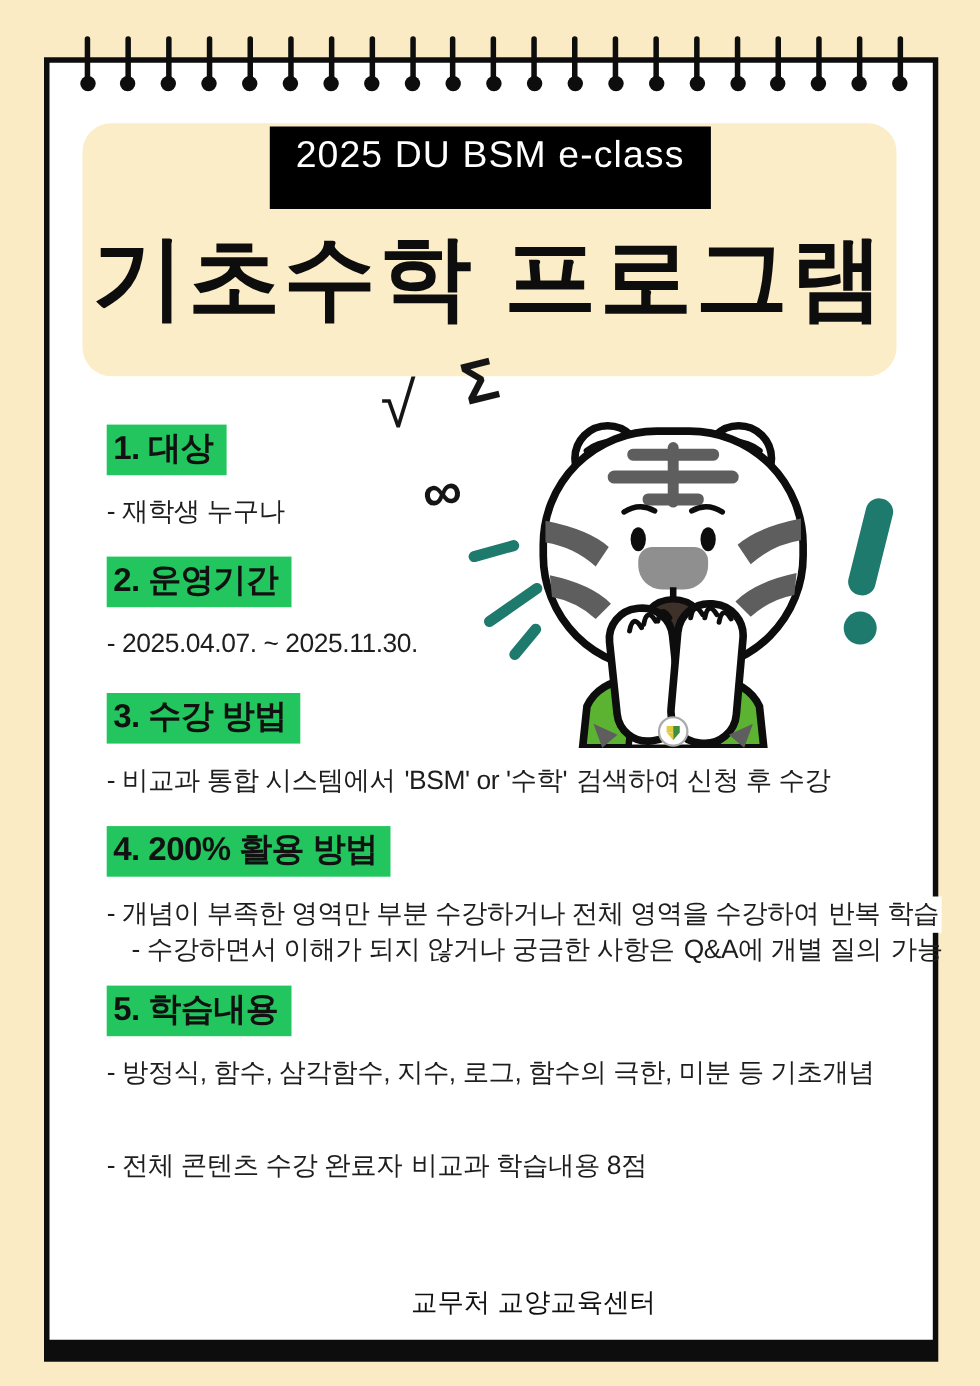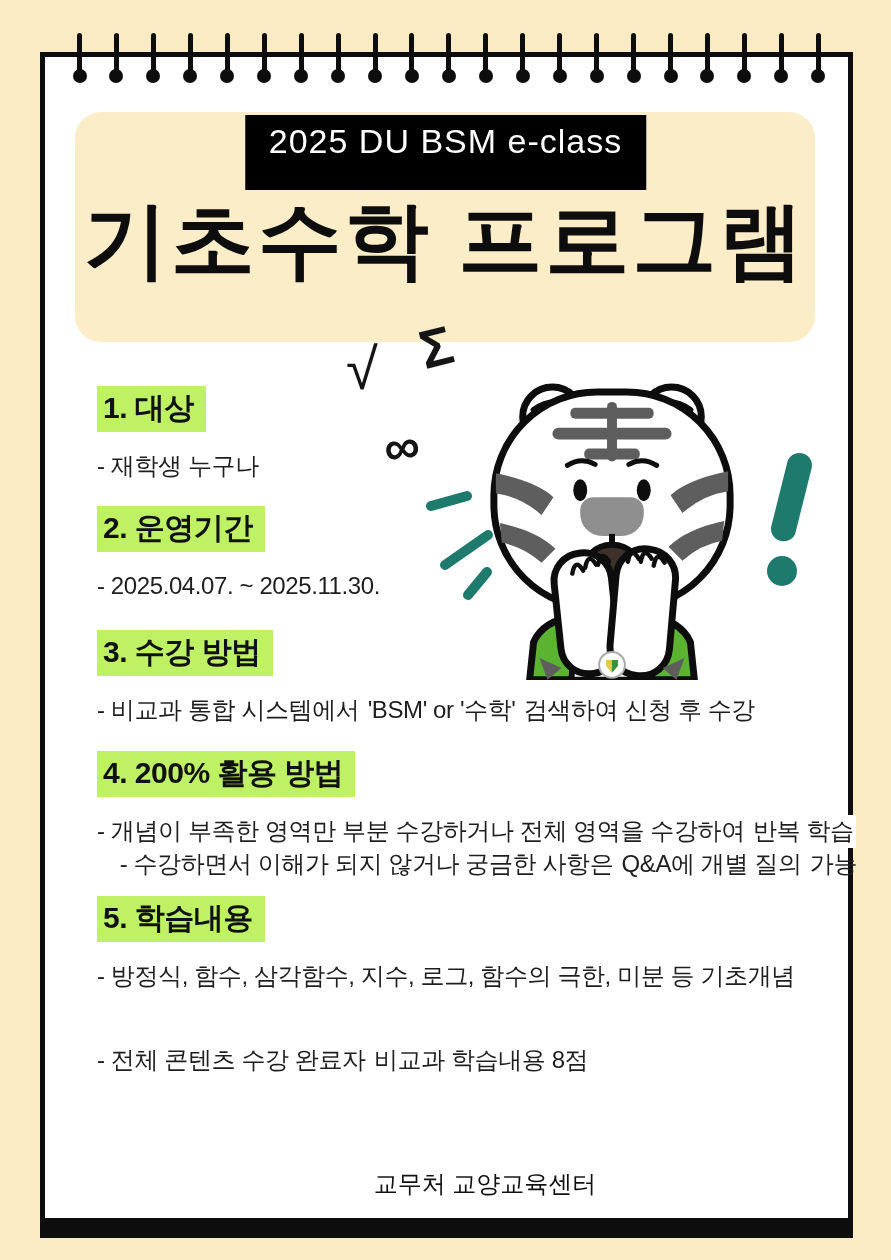--- a/index.html
+++ b/index.html
@@ -36,7 +36,7 @@
     padding:7px 24px 29px;letter-spacing:1px;white-space:nowrap;z-index:2;
   }
   .poster-title{
-    position:absolute;left:75px;top:184px;width:740px;text-align:center;
+    position:absolute;left:75px;top:196px;width:740px;text-align:center;
     font-size:84px;font-weight:900;letter-spacing:3px;color:#0d0d0d;
     white-space:nowrap;z-index:2;
   }

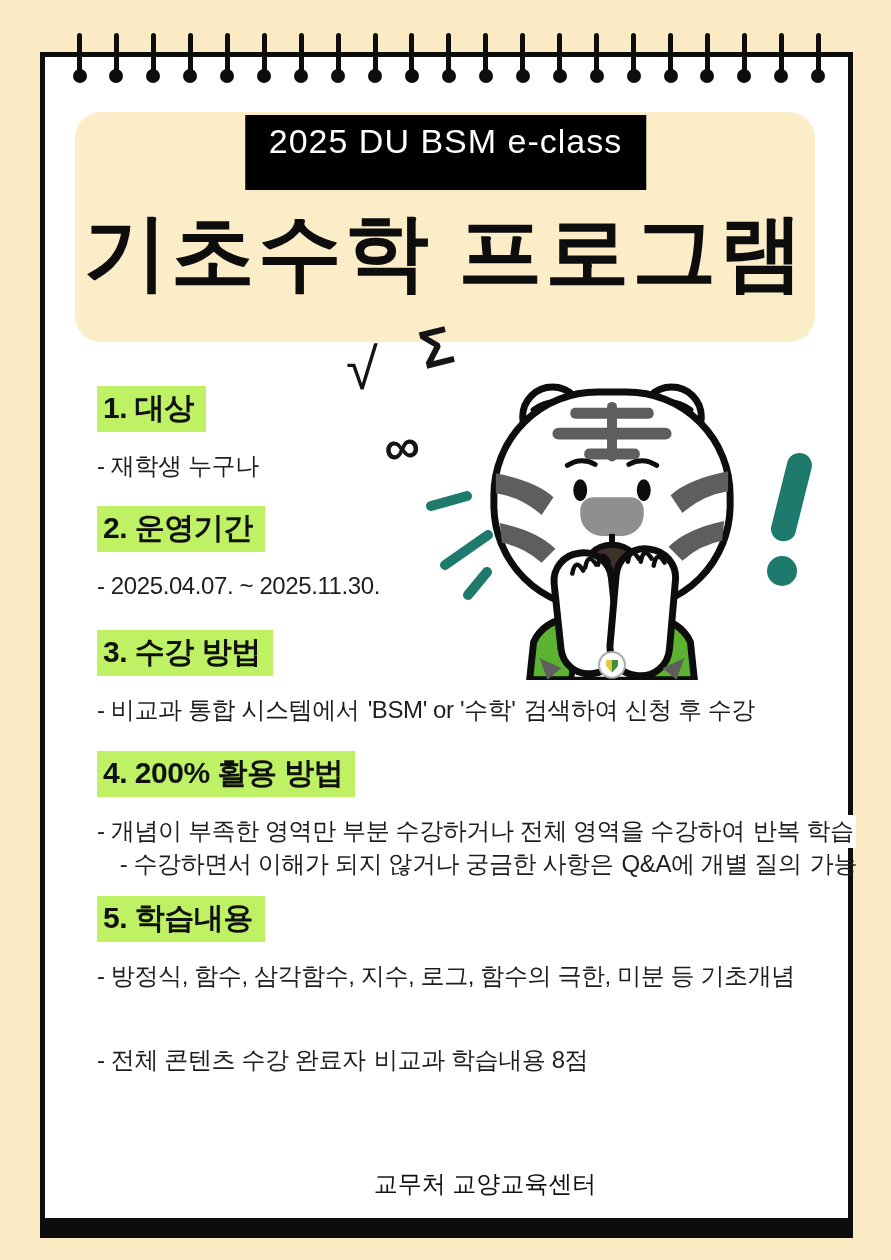--- a/index.html
+++ b/index.html
@@ -50,7 +50,7 @@
   .section:nth-child(5){top:896px;}
   .section:nth-child(6){top:1026px;}
   .heading{
-    display:inline-block;background:#bef264;color:#111;
+    display:inline-block;background:#22c55e;color:#111;
     font-size:30px;font-weight:800;line-height:1;
     padding:7px 12px 9px 6px;letter-spacing:-0.5px;
   }

